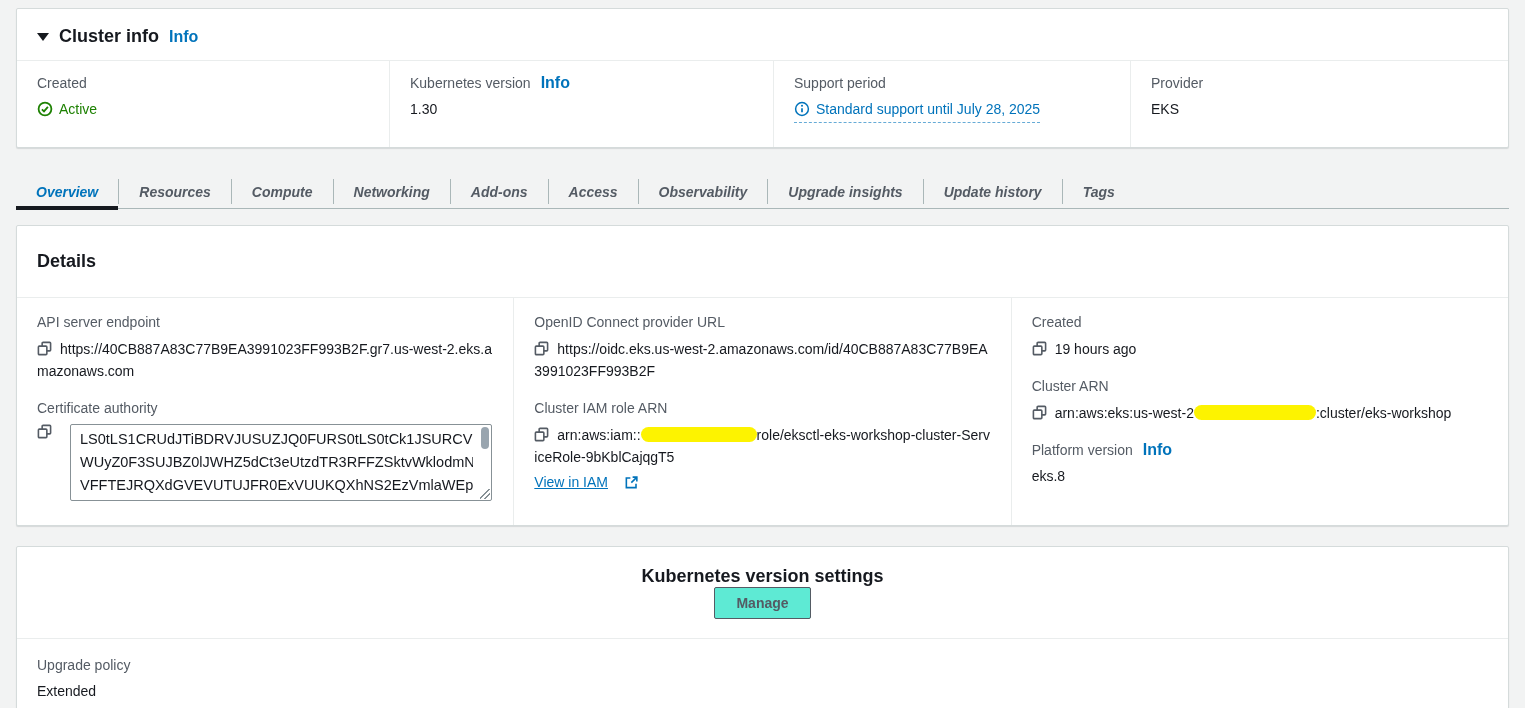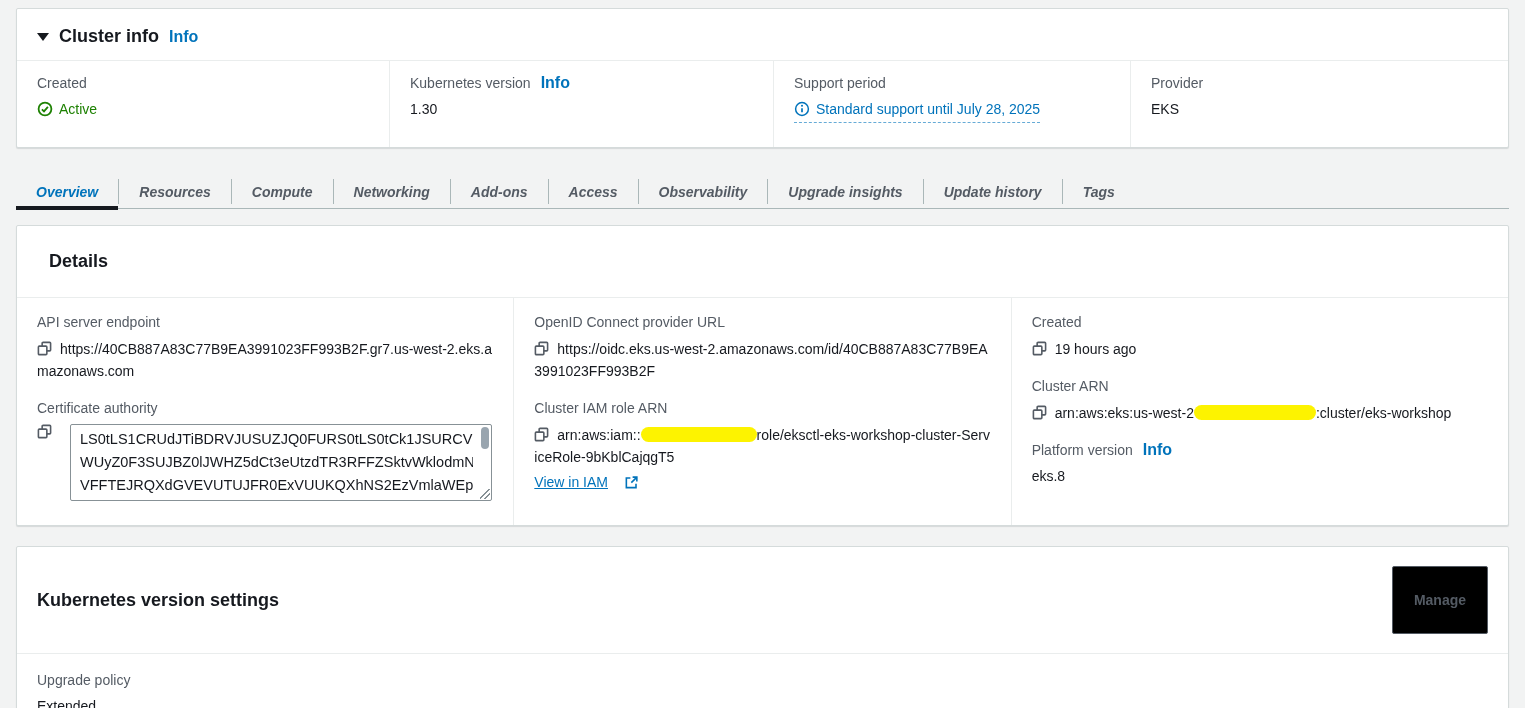--- a/index.html
+++ b/index.html
@@ -42,7 +42,7 @@
 
   
   .card2 { margin-top:16px; }
-  .card2-header { padding:25px 32px; }
+  .card2-header { padding:25px 20px; }
   .card2-body { display:flex; }
   .c2col { flex:1; padding:15px 20px 24px; }
   .c2col + .c2col { border-left:1px solid #eaeded; }

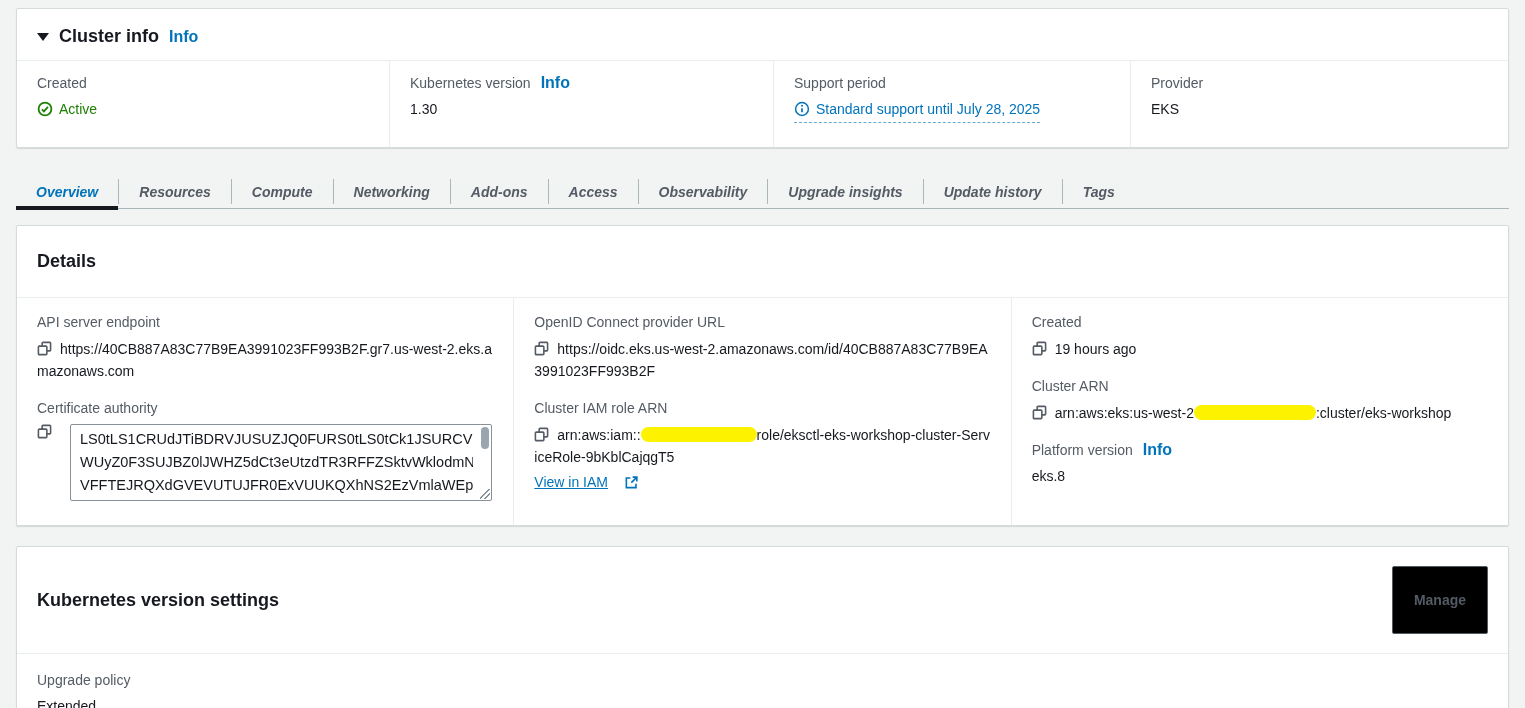--- a/index.html
+++ b/index.html
@@ -71,7 +71,7 @@
 
   
   .card3 { margin-top:20px; margin-bottom:18px; }
-  .card3-header { display:flex; align-items:center; justify-content:space-between; padding:19px 20px; }
+  .card3-header { display:flex; align-items:center; justify-content:space-between; padding:19px 20px;flex-direction:column; }
   .btn-secondary { background:#000000; border:1px solid #545b64; border-radius:2px; color:#545b64;
                    font-weight:700; font-size:14px; padding:25px 21px; cursor:pointer;
                    font-family:inherit; }

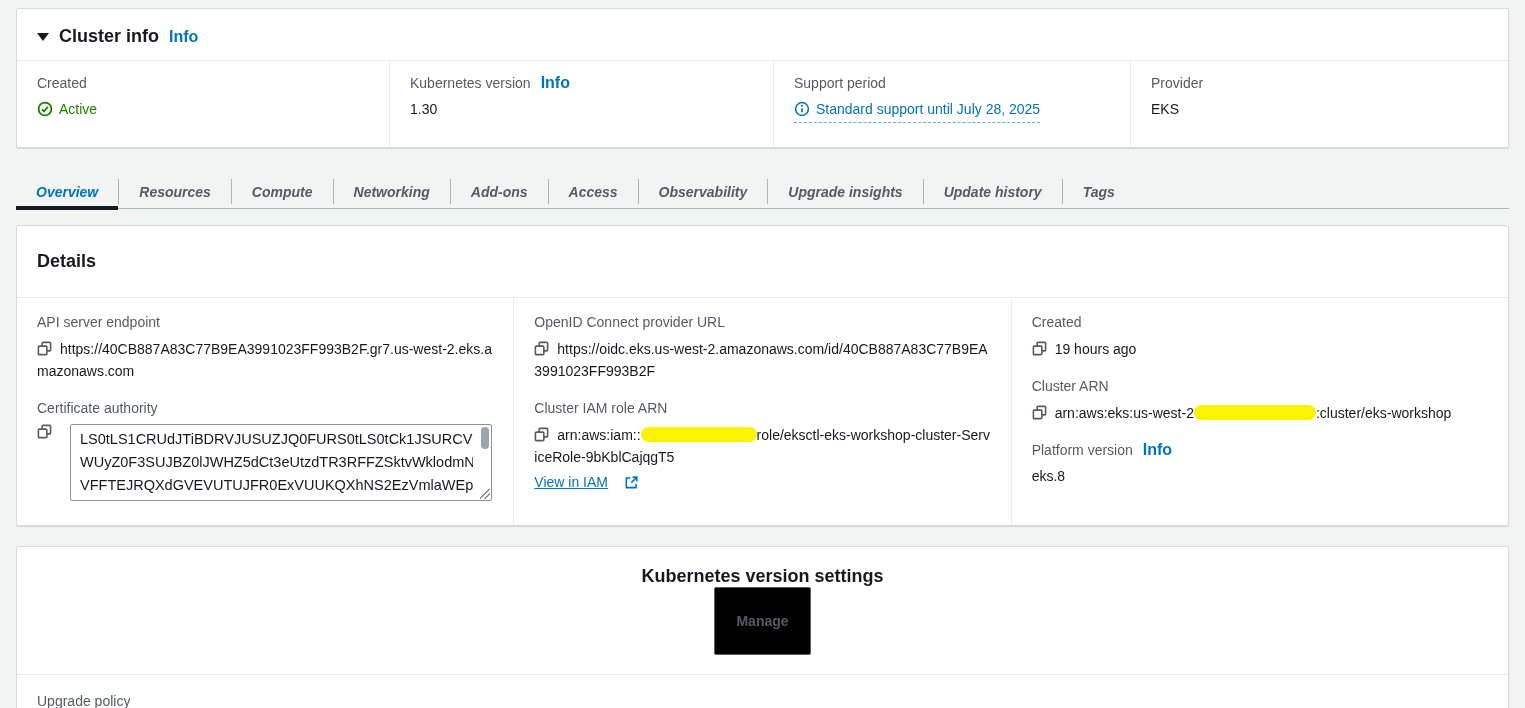--- a/index.html
+++ b/index.html
@@ -72,8 +72,8 @@
   
   .card3 { margin-top:20px; margin-bottom:18px; }
   .card3-header { display:flex; align-items:center; justify-content:space-between; padding:19px 20px;flex-direction:column; }
-  .btn-secondary { background:#000000; border:1px solid #545b64; border-radius:2px; color:#545b64;
-                   font-weight:700; font-size:14px; padding:25px 21px; cursor:pointer;
+  .btn-secondary { background:#5eead4; border:1px solid #545b64; border-radius:2px; color:#545b64;
+                   font-weight:700; font-size:14px; padding:7px 21px; cursor:pointer;
                    font-family:inherit; }
   .card3-body { padding:17px 20px 42px; }
 </style>

